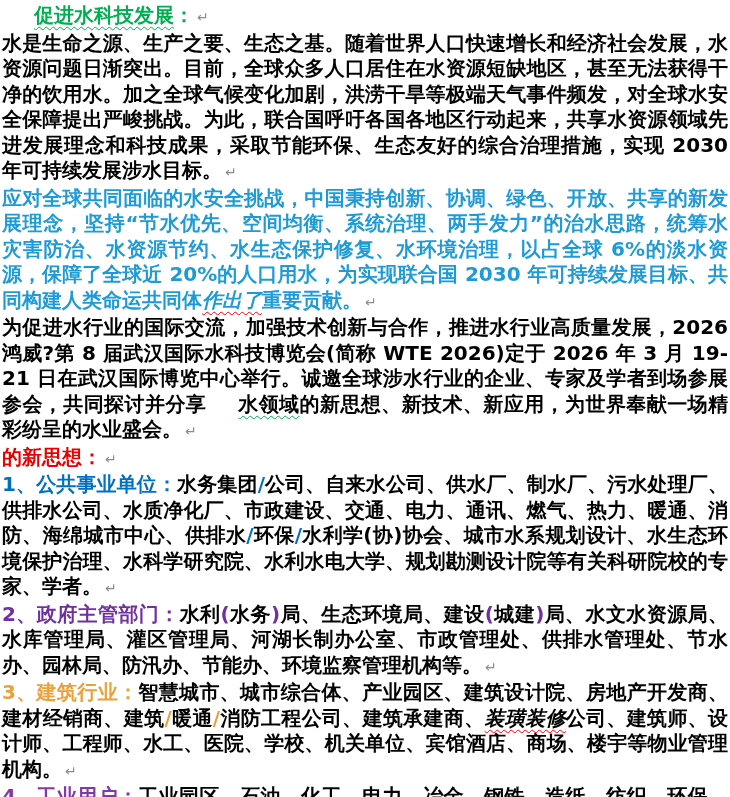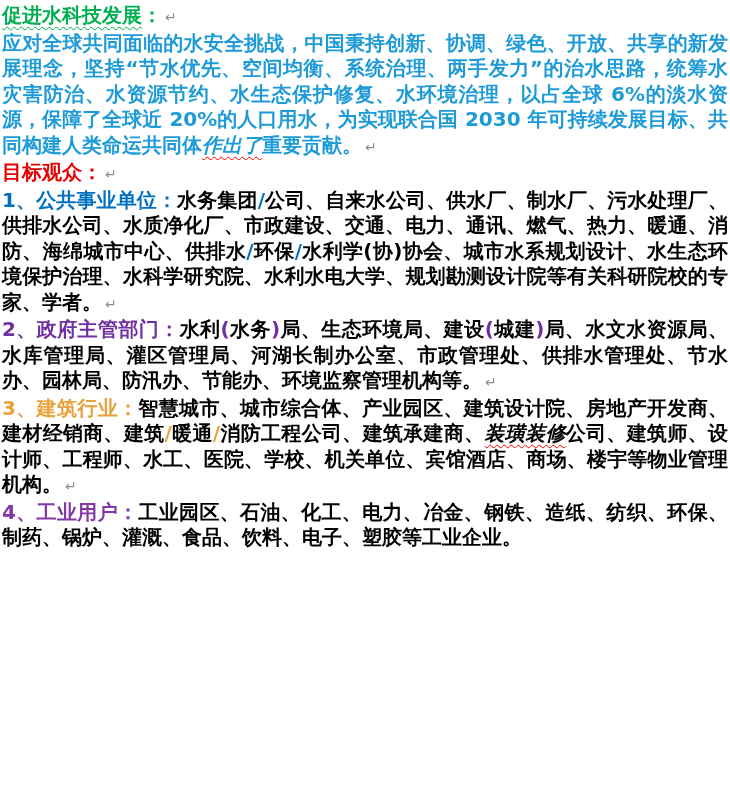--- a/index.html
+++ b/index.html
@@ -38,6 +38,7 @@
     text-decoration: underline wavy #00b050;
     text-decoration-thickness: 1px;
     text-underline-offset: 4px;
+    margin-left: 32px;
   }
   .pilcrow {
     color: #8c8c8c;

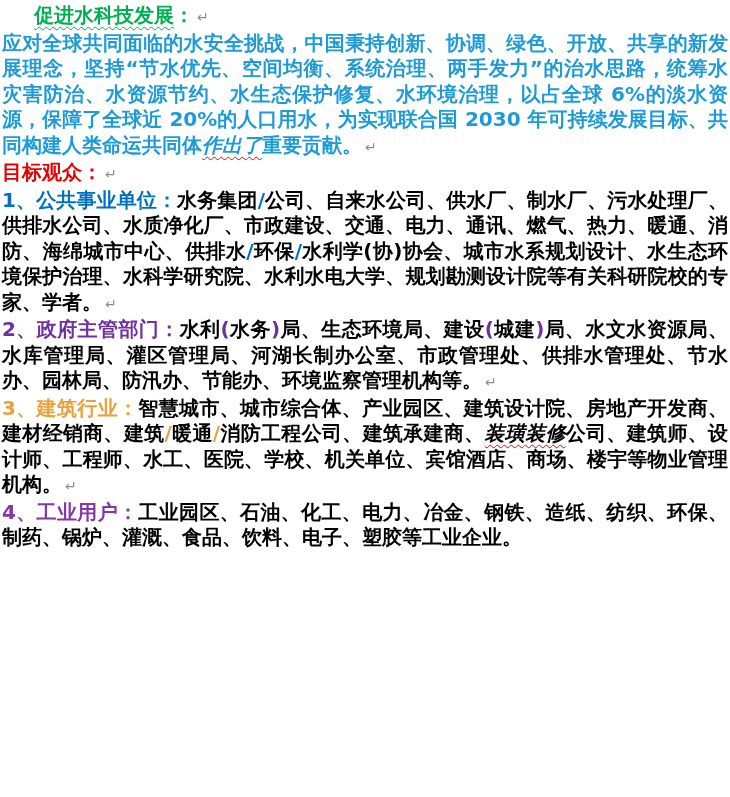--- a/index.html
+++ b/index.html
@@ -52,6 +52,7 @@
 
 <div class="doc">
     <p class="para"><span class="wavy-green" style="color: rgb(0, 176, 80);">促进水科技发展</span><span style="color: rgb(0, 176, 80);">：</span><span class="pilcrow" style="color: rgb(140, 140, 140);">↵</span></p>
+    <p class="para"><span>水是生命之源、生产之要、生态之基。随着世界人口快速增长和经济社会发展，水资源问题日渐突出。目前，全球众多人口居住在水资源短缺地区，甚至无法获得干净的饮用水。加之全球气候变化加剧，洪涝干旱等极端天气事件频发，对全球水安全保障提出严峻挑战。为此，联合国呼吁各国各地区行动起来，共享水资源领域先进发展理念和科技成果，采取节能环保、生态友好的综合治理措施，实现 2030 年可持续发展涉水目标。</span><span class="pilcrow" style="color: rgb(140, 140, 140);">↵</span></p>
     <p class="para"><span style="color: rgb(30, 155, 215);">应对全球共同面临的水安全挑战，中国秉持创新、协调、绿色、开放、共享的新发展理念，坚持“节水优先、空间均衡、系统治理、两手发力”的治水思路，统筹水灾害防治、水资源节约、水生态保护修复、水环境治理，以占全球 6%的淡水资源，保障了全球近 20%的人口用水，为实现联合国 2030 年可持续发展目标、共同构建人类命运共同体</span><span class="wavy-red" style="color: rgb(30, 155, 215);">作出了</span><span style="color: rgb(30, 155, 215);">重要贡献。</span><span class="pilcrow" style="color: rgb(140, 140, 140);">↵</span></p>
     <p class="para"><span style="color: rgb(230, 0, 0);">目标观众：</span><span class="pilcrow" style="color: rgb(140, 140, 140);">↵</span></p>
     <p class="para"><span style="color: rgb(0, 112, 192);">1、公共事业单位：</span><span>水务集团</span><span style="color: rgb(0, 112, 192);">/</span><span>公司、自来水公司、供水厂、制水厂、污水处理厂、供排水公司、水质净化厂、市政建设、交通、电力、通讯、燃气、热力、暖通、消防、海绵城市中心、供排水</span><span style="color: rgb(0, 112, 192);">/</span><span>环保</span><span style="color: rgb(0, 112, 192);">/</span><span>水利学(协)协会、城市水系规划设计、水生态环境保护治理、水科学研究院、水利水电大学、规划勘测设计院等有关科研院校的专家、学者。</span><span class="pilcrow" style="color: rgb(140, 140, 140);">↵</span></p>

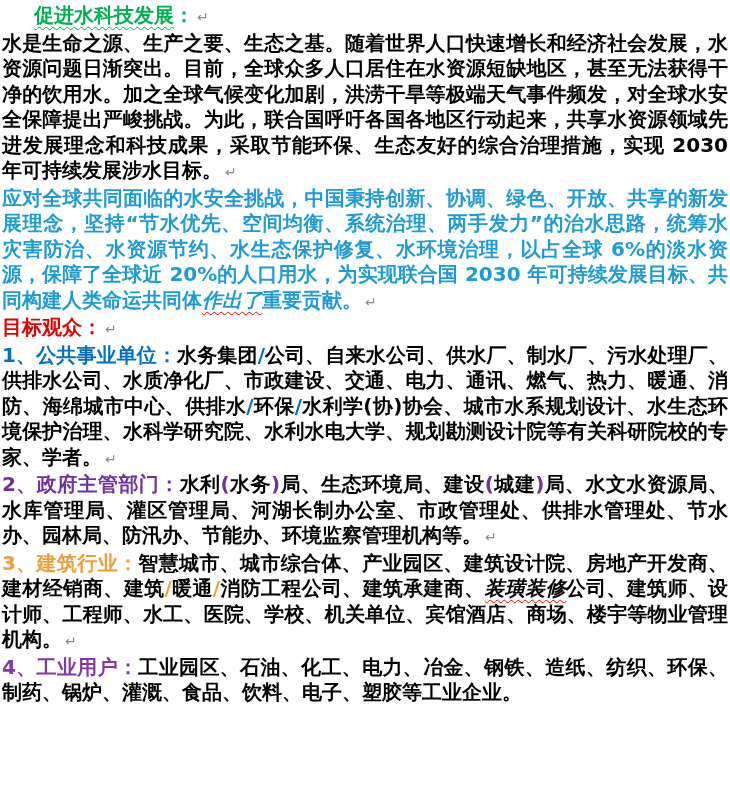--- a/index.html
+++ b/index.html
@@ -54,6 +54,7 @@
     <p class="para"><span class="wavy-green" style="color: rgb(0, 176, 80);">促进水科技发展</span><span style="color: rgb(0, 176, 80);">：</span><span class="pilcrow" style="color: rgb(140, 140, 140);">↵</span></p>
     <p class="para"><span>水是生命之源、生产之要、生态之基。随着世界人口快速增长和经济社会发展，水资源问题日渐突出。目前，全球众多人口居住在水资源短缺地区，甚至无法获得干净的饮用水。加之全球气候变化加剧，洪涝干旱等极端天气事件频发，对全球水安全保障提出严峻挑战。为此，联合国呼吁各国各地区行动起来，共享水资源领域先进发展理念和科技成果，采取节能环保、生态友好的综合治理措施，实现 2030 年可持续发展涉水目标。</span><span class="pilcrow" style="color: rgb(140, 140, 140);">↵</span></p>
     <p class="para"><span style="color: rgb(30, 155, 215);">应对全球共同面临的水安全挑战，中国秉持创新、协调、绿色、开放、共享的新发展理念，坚持“节水优先、空间均衡、系统治理、两手发力”的治水思路，统筹水灾害防治、水资源节约、水生态保护修复、水环境治理，以占全球 6%的淡水资源，保障了全球近 20%的人口用水，为实现联合国 2030 年可持续发展目标、共同构建人类命运共同体</span><span class="wavy-red" style="color: rgb(30, 155, 215);">作出了</span><span style="color: rgb(30, 155, 215);">重要贡献。</span><span class="pilcrow" style="color: rgb(140, 140, 140);">↵</span></p>
+    <p class="para"><span>为促进水行业的国际交流，加强技术创新与合作，推进水行业高质量发展，2026 鸿威?第 8 届武汉国际水科技博览会(简称 WTE 2026)定于 2026 年 3 月 19-21 日在武汉国际博览中心举行。诚邀全球涉水行业的企业、专家及学者到场参展参会，共同探讨并分享</span><span class="wavy-green">水领域</span><span>的新思想、新技术、新应用，为世界奉献一场精彩纷呈的水业盛会。</span><span class="pilcrow" style="color: rgb(140, 140, 140);">↵</span></p>
     <p class="para"><span style="color: rgb(230, 0, 0);">目标观众：</span><span class="pilcrow" style="color: rgb(140, 140, 140);">↵</span></p>
     <p class="para"><span style="color: rgb(0, 112, 192);">1、公共事业单位：</span><span>水务集团</span><span style="color: rgb(0, 112, 192);">/</span><span>公司、自来水公司、供水厂、制水厂、污水处理厂、供排水公司、水质净化厂、市政建设、交通、电力、通讯、燃气、热力、暖通、消防、海绵城市中心、供排水</span><span style="color: rgb(0, 112, 192);">/</span><span>环保</span><span style="color: rgb(0, 112, 192);">/</span><span>水利学(协)协会、城市水系规划设计、水生态环境保护治理、水科学研究院、水利水电大学、规划勘测设计院等有关科研院校的专家、学者。</span><span class="pilcrow" style="color: rgb(140, 140, 140);">↵</span></p>
     <p class="para"><span style="color: rgb(112, 48, 160);">2、政府主管部门：</span><span>水利</span><span style="color: rgb(112, 48, 160);">(</span><span>水务</span><span style="color: rgb(112, 48, 160);">)</span><span>局、生态环境局、建设</span><span style="color: rgb(112, 48, 160);">(</span><span>城建</span><span style="color: rgb(112, 48, 160);">)</span><span>局、水文水资源局、水库管理局、灌区管理局、河湖长制办公室、市政管理处、供排水管理处、节水办、园林局、防汛办、节能办、环境监察管理机构等。</span><span class="pilcrow" style="color: rgb(140, 140, 140);">↵</span></p>

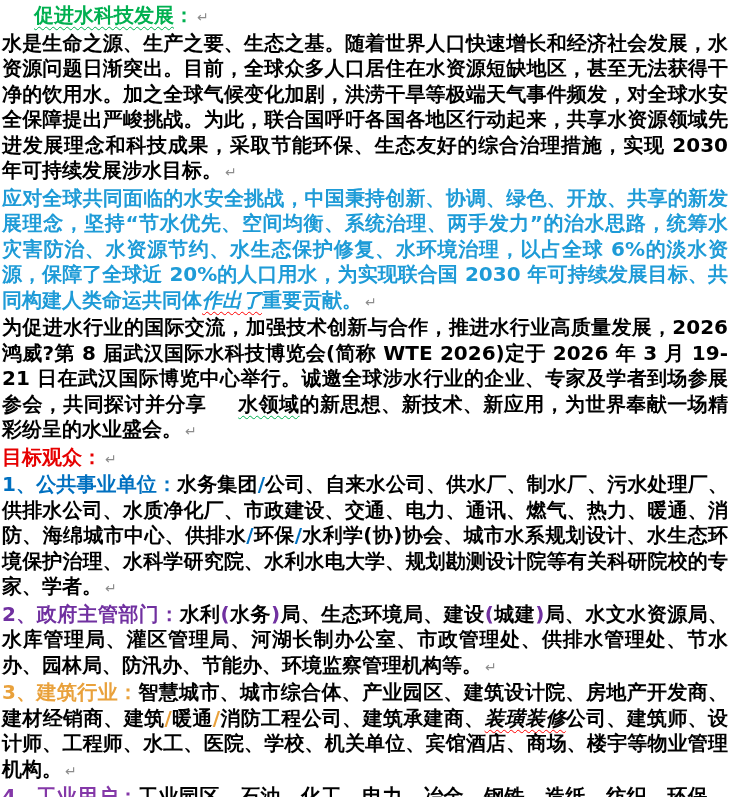--- a/index.html
+++ b/index.html
@@ -55,7 +55,7 @@
     <p class="para"><span>水是生命之源、生产之要、生态之基。随着世界人口快速增长和经济社会发展，水资源问题日渐突出。目前，全球众多人口居住在水资源短缺地区，甚至无法获得干净的饮用水。加之全球气候变化加剧，洪涝干旱等极端天气事件频发，对全球水安全保障提出严峻挑战。为此，联合国呼吁各国各地区行动起来，共享水资源领域先进发展理念和科技成果，采取节能环保、生态友好的综合治理措施，实现 2030 年可持续发展涉水目标。</span><span class="pilcrow" style="color: rgb(140, 140, 140);">↵</span></p>
     <p class="para"><span style="color: rgb(30, 155, 215);">应对全球共同面临的水安全挑战，中国秉持创新、协调、绿色、开放、共享的新发展理念，坚持“节水优先、空间均衡、系统治理、两手发力”的治水思路，统筹水灾害防治、水资源节约、水生态保护修复、水环境治理，以占全球 6%的淡水资源，保障了全球近 20%的人口用水，为实现联合国 2030 年可持续发展目标、共同构建人类命运共同体</span><span class="wavy-red" style="color: rgb(30, 155, 215);">作出了</span><span style="color: rgb(30, 155, 215);">重要贡献。</span><span class="pilcrow" style="color: rgb(140, 140, 140);">↵</span></p>
     <p class="para"><span>为促进水行业的国际交流，加强技术创新与合作，推进水行业高质量发展，2026 鸿威?第 8 届武汉国际水科技博览会(简称 WTE 2026)定于 2026 年 3 月 19-21 日在武汉国际博览中心举行。诚邀全球涉水行业的企业、专家及学者到场参展参会，共同探讨并分享</span><span class="wavy-green">水领域</span><span>的新思想、新技术、新应用，为世界奉献一场精彩纷呈的水业盛会。</span><span class="pilcrow" style="color: rgb(140, 140, 140);">↵</span></p>
-    <p class="para"><span style="color: rgb(230, 0, 0);">目标观众：</span><span class="pilcrow" style="color: rgb(140, 140, 140);">↵</span></p>
+    <p class="para"><span style="color: rgb(230, 0, 0);">的新思想：</span><span class="pilcrow" style="color: rgb(140, 140, 140);">↵</span></p>
     <p class="para"><span style="color: rgb(0, 112, 192);">1、公共事业单位：</span><span>水务集团</span><span style="color: rgb(0, 112, 192);">/</span><span>公司、自来水公司、供水厂、制水厂、污水处理厂、供排水公司、水质净化厂、市政建设、交通、电力、通讯、燃气、热力、暖通、消防、海绵城市中心、供排水</span><span style="color: rgb(0, 112, 192);">/</span><span>环保</span><span style="color: rgb(0, 112, 192);">/</span><span>水利学(协)协会、城市水系规划设计、水生态环境保护治理、水科学研究院、水利水电大学、规划勘测设计院等有关科研院校的专家、学者。</span><span class="pilcrow" style="color: rgb(140, 140, 140);">↵</span></p>
     <p class="para"><span style="color: rgb(112, 48, 160);">2、政府主管部门：</span><span>水利</span><span style="color: rgb(112, 48, 160);">(</span><span>水务</span><span style="color: rgb(112, 48, 160);">)</span><span>局、生态环境局、建设</span><span style="color: rgb(112, 48, 160);">(</span><span>城建</span><span style="color: rgb(112, 48, 160);">)</span><span>局、水文水资源局、水库管理局、灌区管理局、河湖长制办公室、市政管理处、供排水管理处、节水办、园林局、防汛办、节能办、环境监察管理机构等。</span><span class="pilcrow" style="color: rgb(140, 140, 140);">↵</span></p>
     <p class="para"><span style="color: rgb(233, 161, 59);">3、建筑行业：</span><span>智慧城市、城市综合体、产业园区、建筑设计院、房地产开发商、建材经销商、建筑</span><span style="color: rgb(233, 161, 59);">/</span><span>暖通</span><span style="color: rgb(233, 161, 59);">/</span><span>消防工程公司、建筑承建商、</span><span class="wavy-red">装璜装修</span><span>公司、建筑师、设计师、工程师、水工、医院、学校、机关单位、宾馆酒店、商场、楼宇等物业管理机构。</span><span class="pilcrow" style="color: rgb(140, 140, 140);">↵</span></p>

